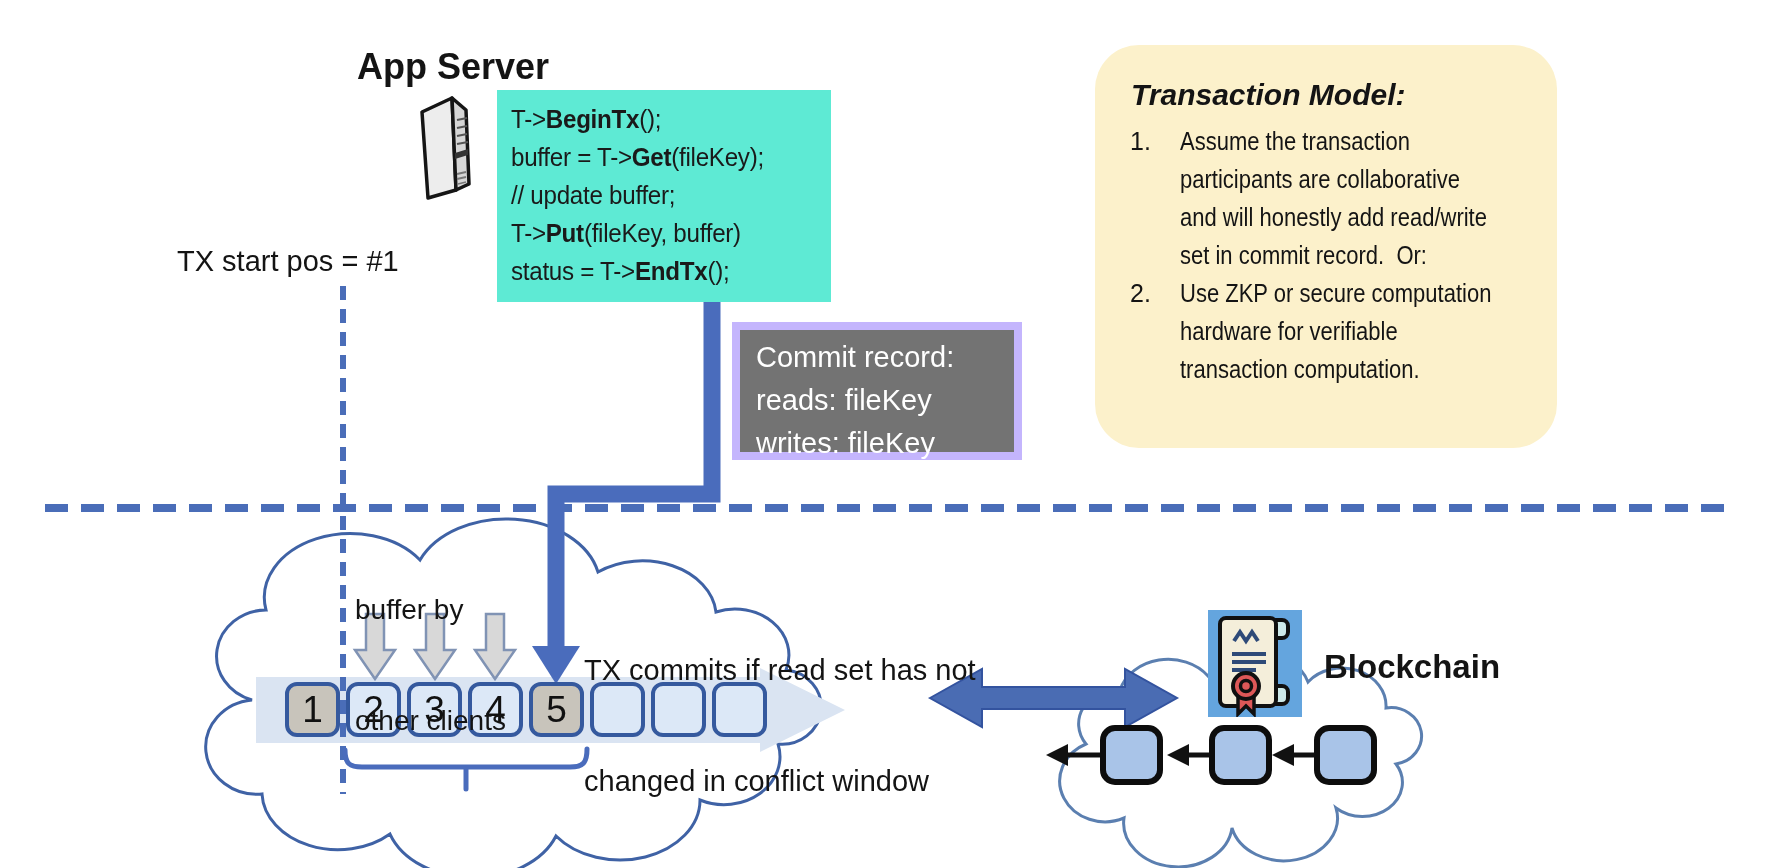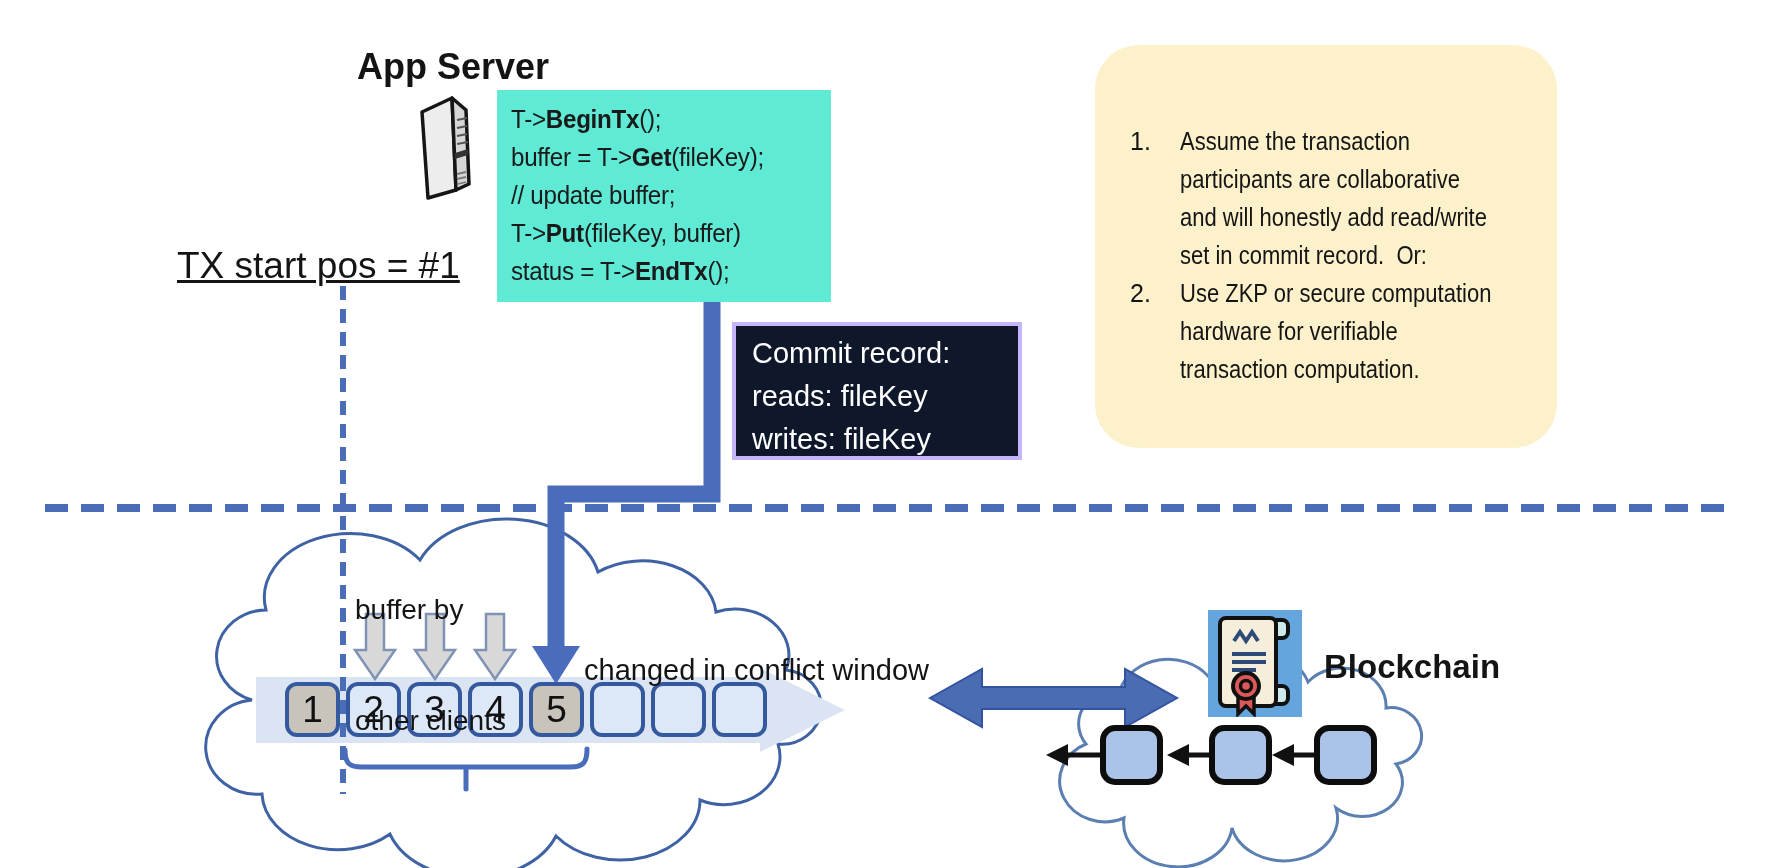--- a/index.html
+++ b/index.html
@@ -126,6 +126,7 @@
   </div>
 
   <div class="note-box"></div>
+  <div class="lbl tm-title">Transaction Model:</div>
   <div class="tm-list" id="tm-list">
       <div class="tm-item">
         <div class="tm-num">1.</div>

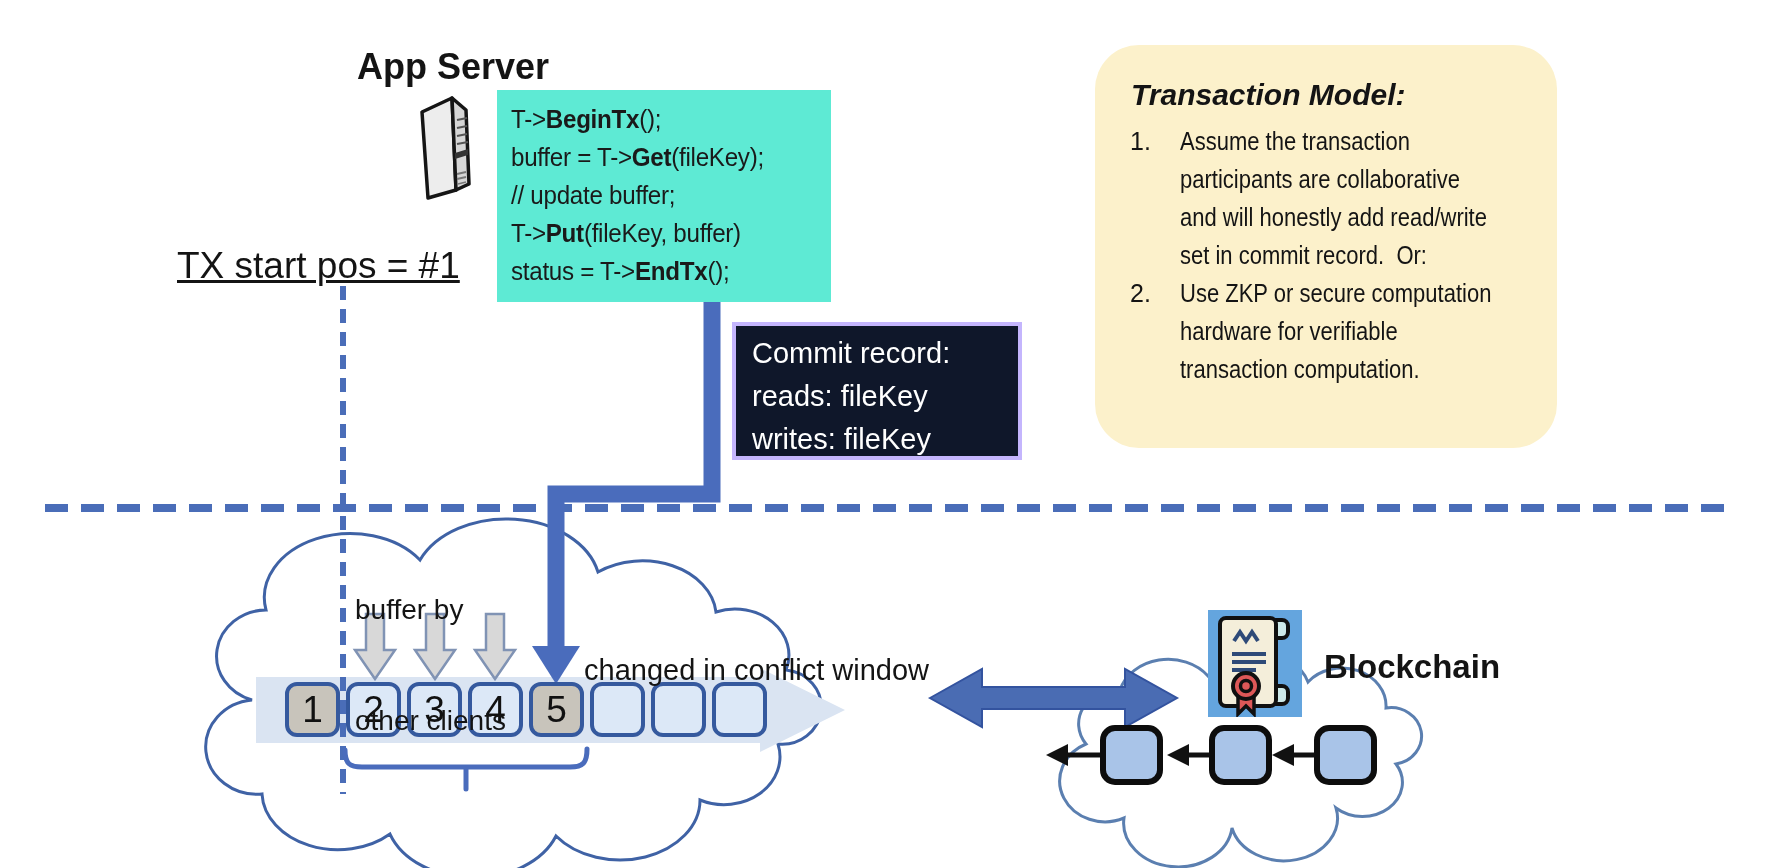--- a/index.html
+++ b/index.html
@@ -9,7 +9,7 @@
   .lbl{position:absolute;white-space:pre;}
 
   .app-server{left:357px;top:46px;font-size:36px;font-weight:bold;}
-  .tx-start{left:177px;top:245px;font-size:37px;text-decoration:underline;}
+  .tx-start{left:177px;top:245px;font-size:29px;}
 
   .code-block{position:absolute;left:497px;top:90px;width:334px;height:212px;
               background:#5eead4;padding:10px 17px 0 14px;box-sizing:border-box;}

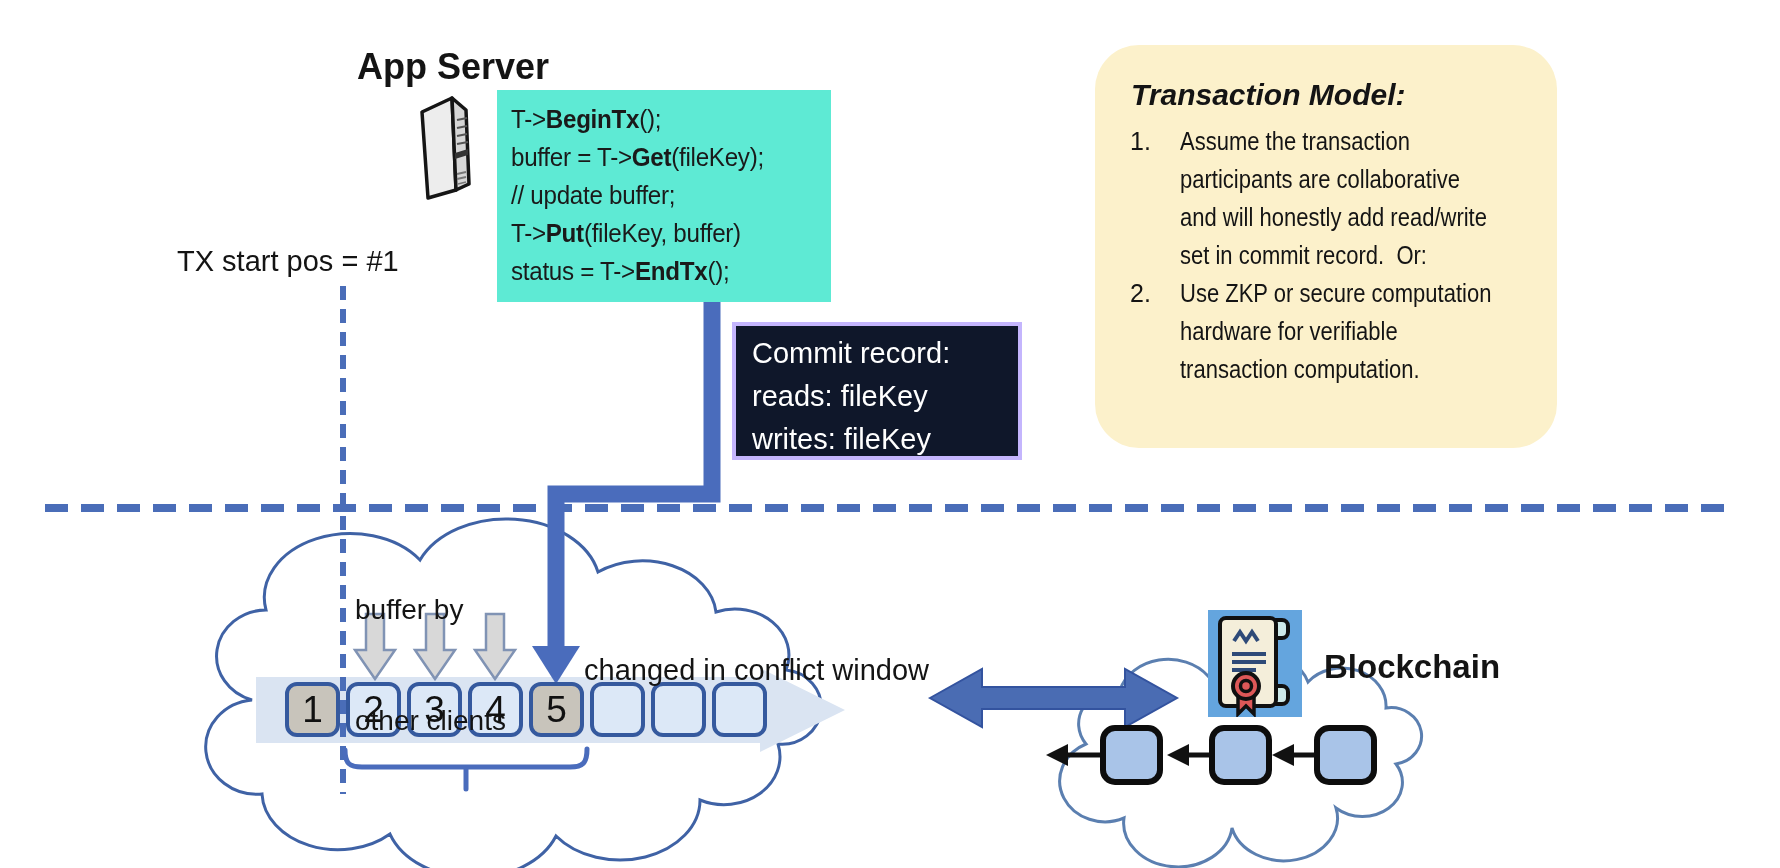--- a/index.html
+++ b/index.html
@@ -17,7 +17,7 @@
              transform:scaleX(0.93);transform-origin:0 0;color:#1a1a1a;}
 
   .commit-box{position:absolute;left:732px;top:322px;width:290px;height:138px;box-sizing:border-box;
-              background:#0f172a;border:4px solid #c4b5fd;padding:6px 0 0 16px;}
+              background:#737373;border:8px solid #c4b5fd;padding:6px 0 0 16px;}
   .commit-line{color:#ffffff;font-size:29px;line-height:43px;white-space:pre;}
 
   .note-box{position:absolute;left:1095px;top:45px;width:462px;height:403px;

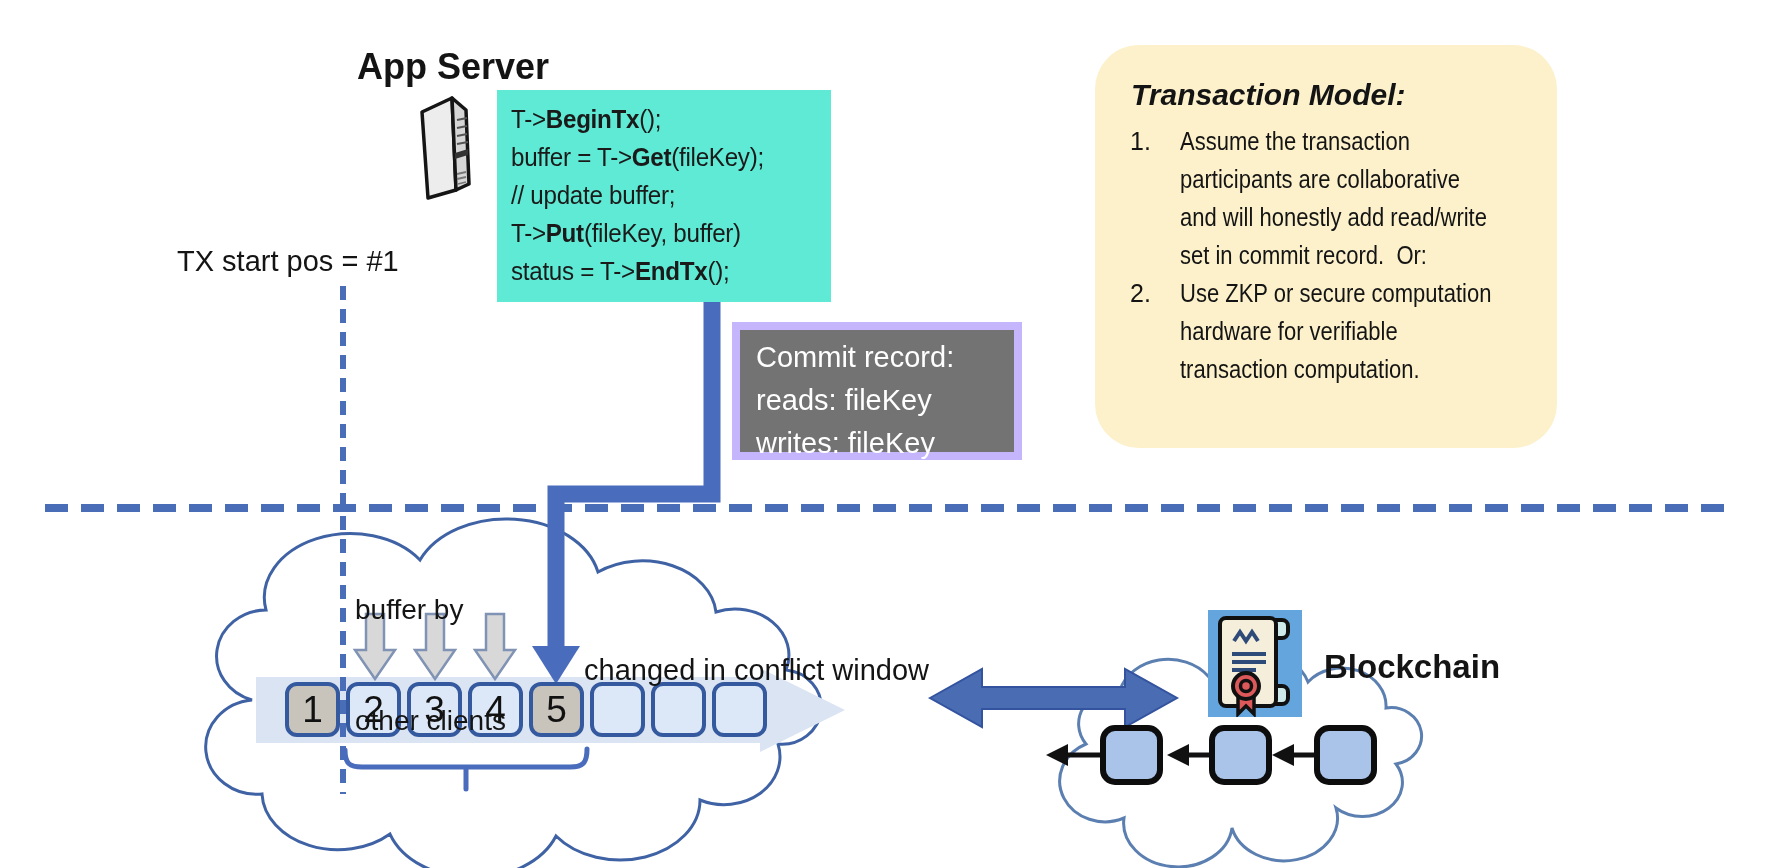--- a/index.html
+++ b/index.html
@@ -152,6 +152,7 @@
     <div>other clients</div>
   </div>
   <div class="lbl tx-commits">
+    <div>TX commits if read set has not</div>
     <div>changed in conflict window</div>
   </div>
 

